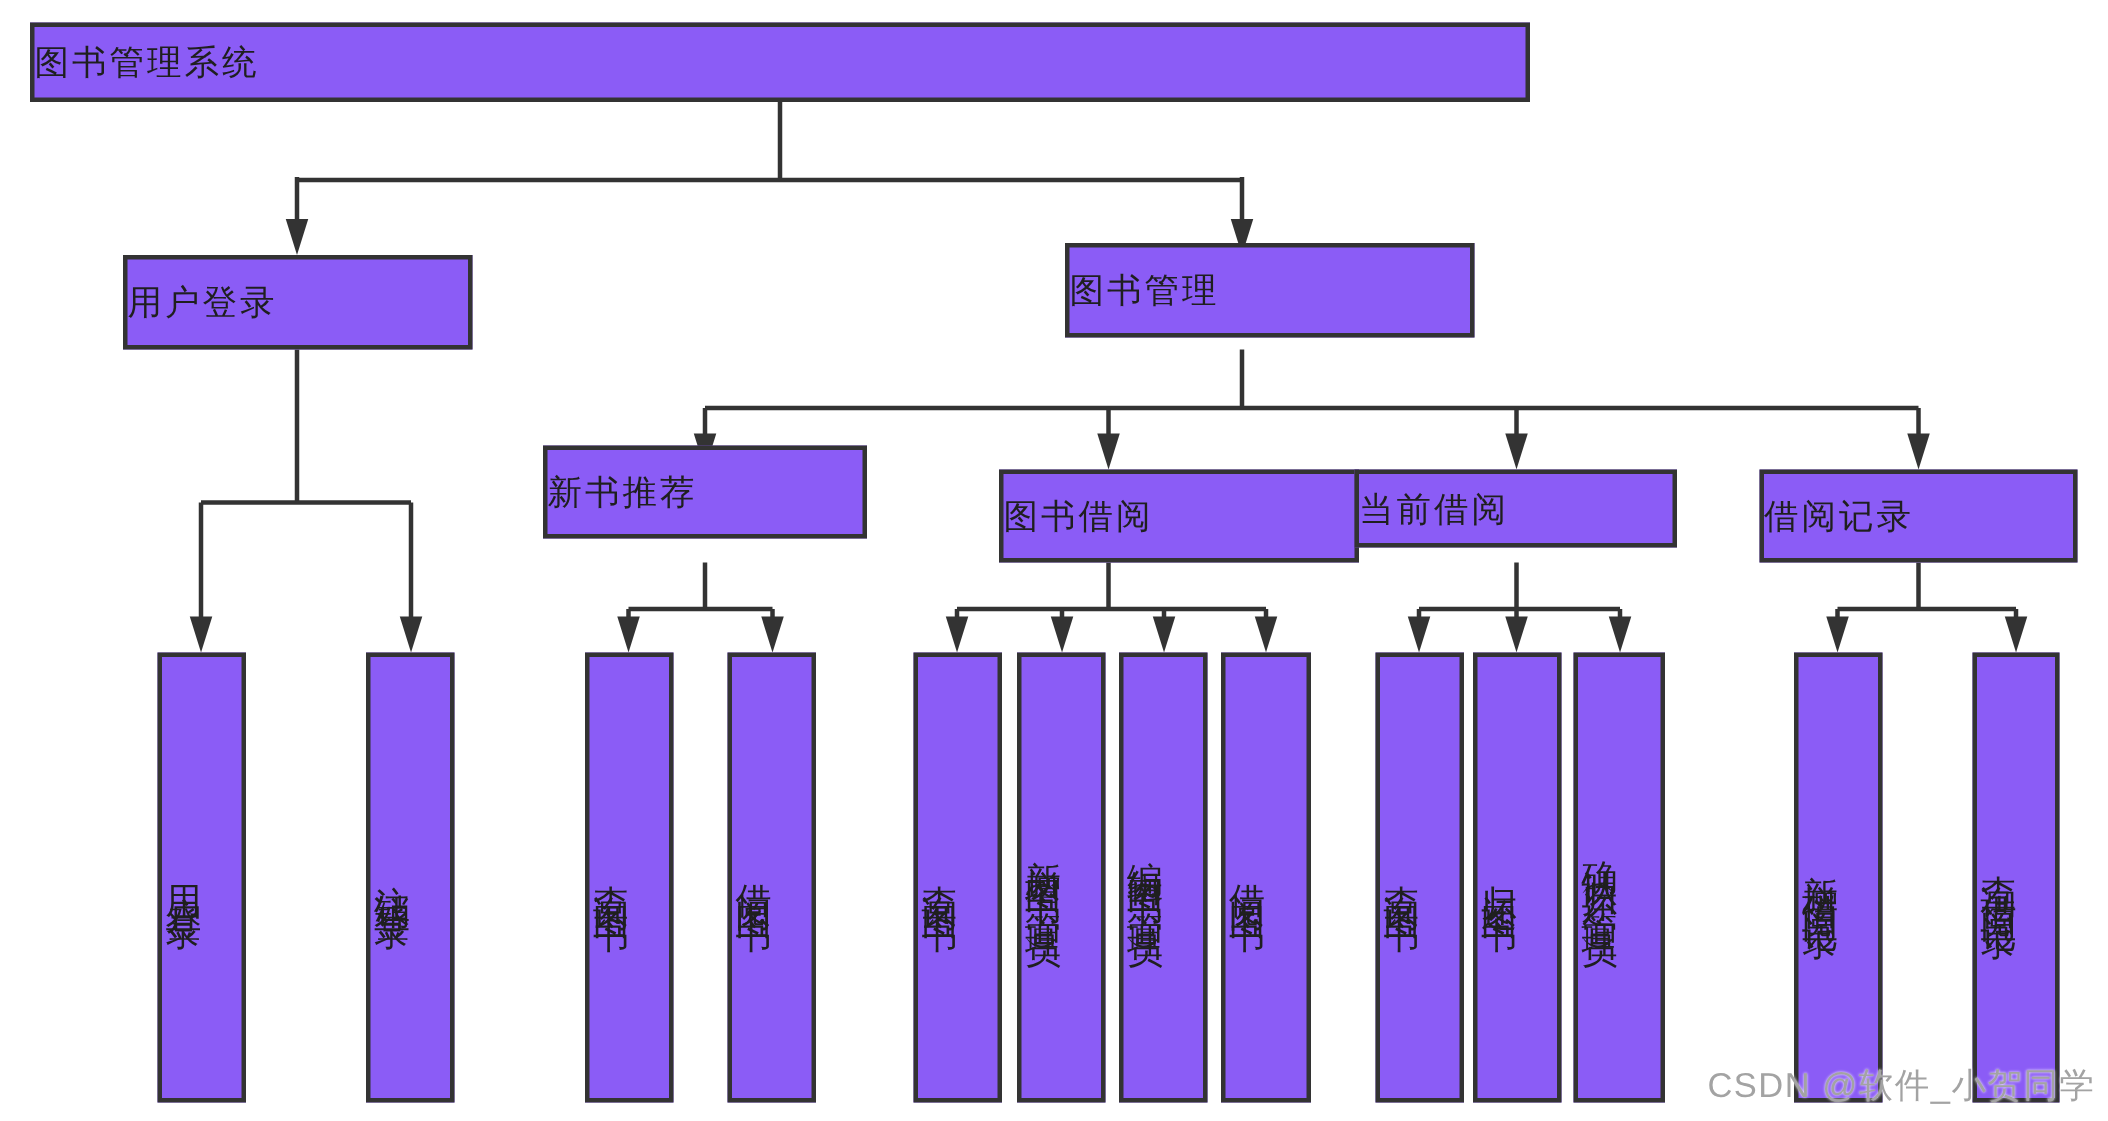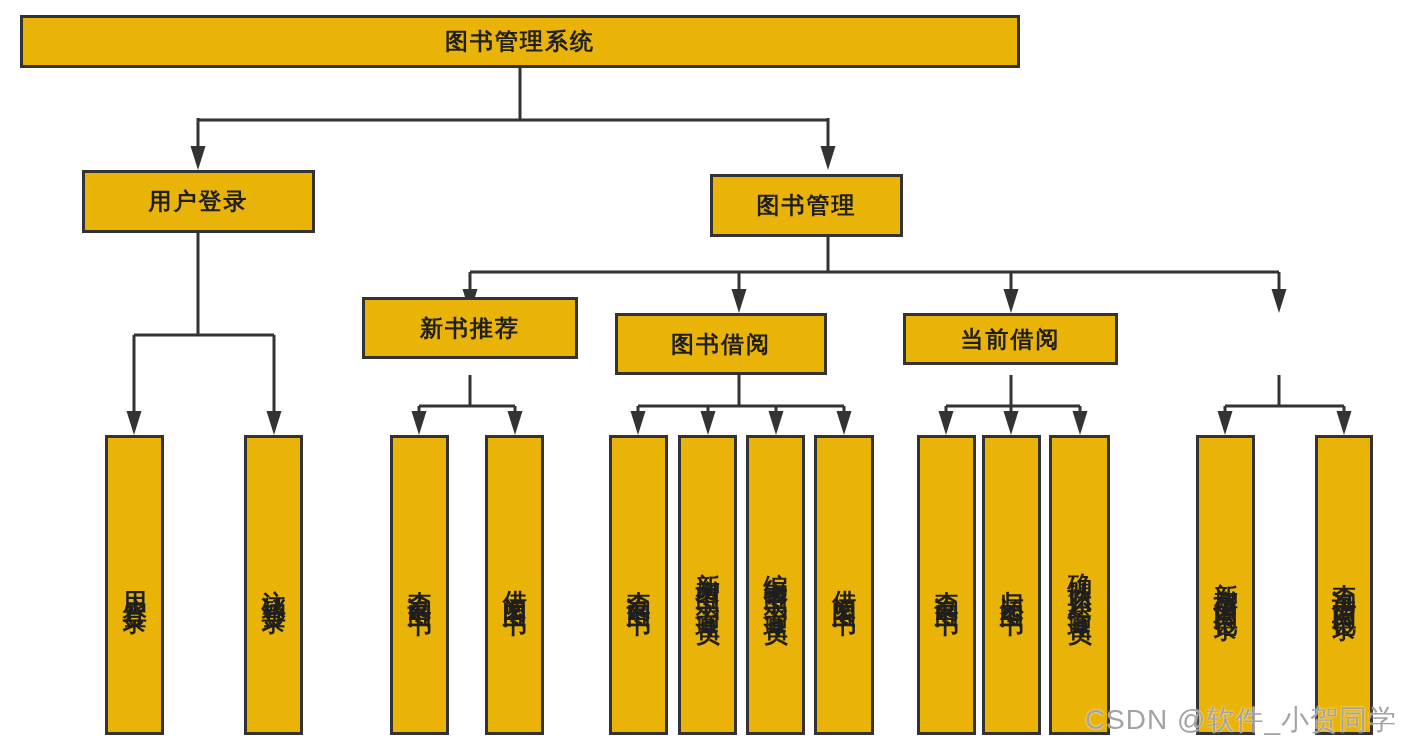--- a/index.html
+++ b/index.html
@@ -11,10 +11,9 @@
   }
   .wires { position:absolute; left:0; top:0; width:1405px; height:747px; }
   .box {
-    position:absolute; border:3px solid #333333; background:#eab308;
-    display:flex; align-items:center; justify-content:center;
+    position:absolute; border:3px solid #333333; background:#8b5cf6;
+    display:flex; align-items:center; justify-content:flex-start;
     color:#1f1f1f;
-    font-weight:bold;
   }
   .hbox { font-size:23px; letter-spacing:2px; }
   .vbox .vtext {

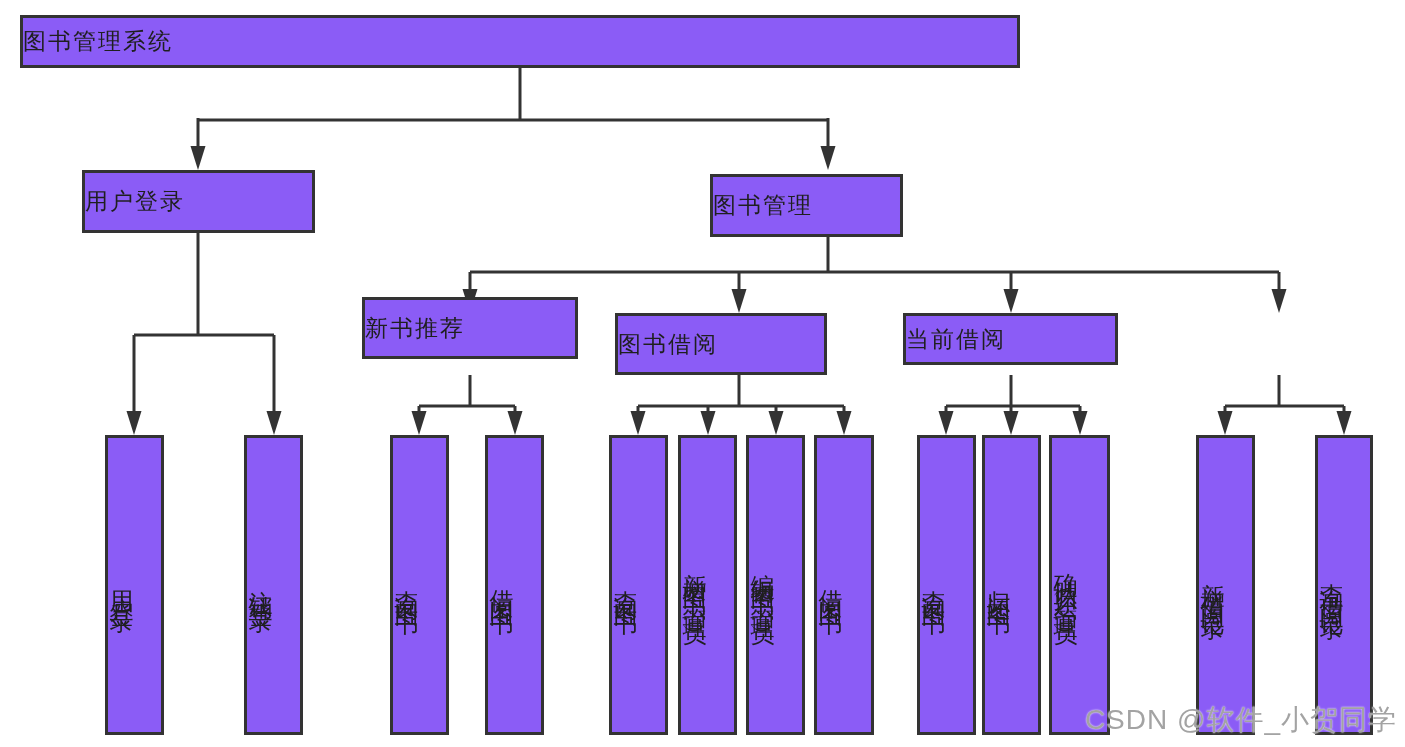--- a/index.html
+++ b/index.html
@@ -112,7 +112,7 @@
   <div class="box hbox" style="left:82px;top:170px;width:233px;height:63px">
     <span>用户登录</span>
   </div>
-  <div class="box hbox" style="left:710px;top:174px;width:193px;height:63px">
+  <div class="box hbox" style="left:710px;top:162px;width:273px;height:63px">
     <span>图书管理</span>
   </div>
 

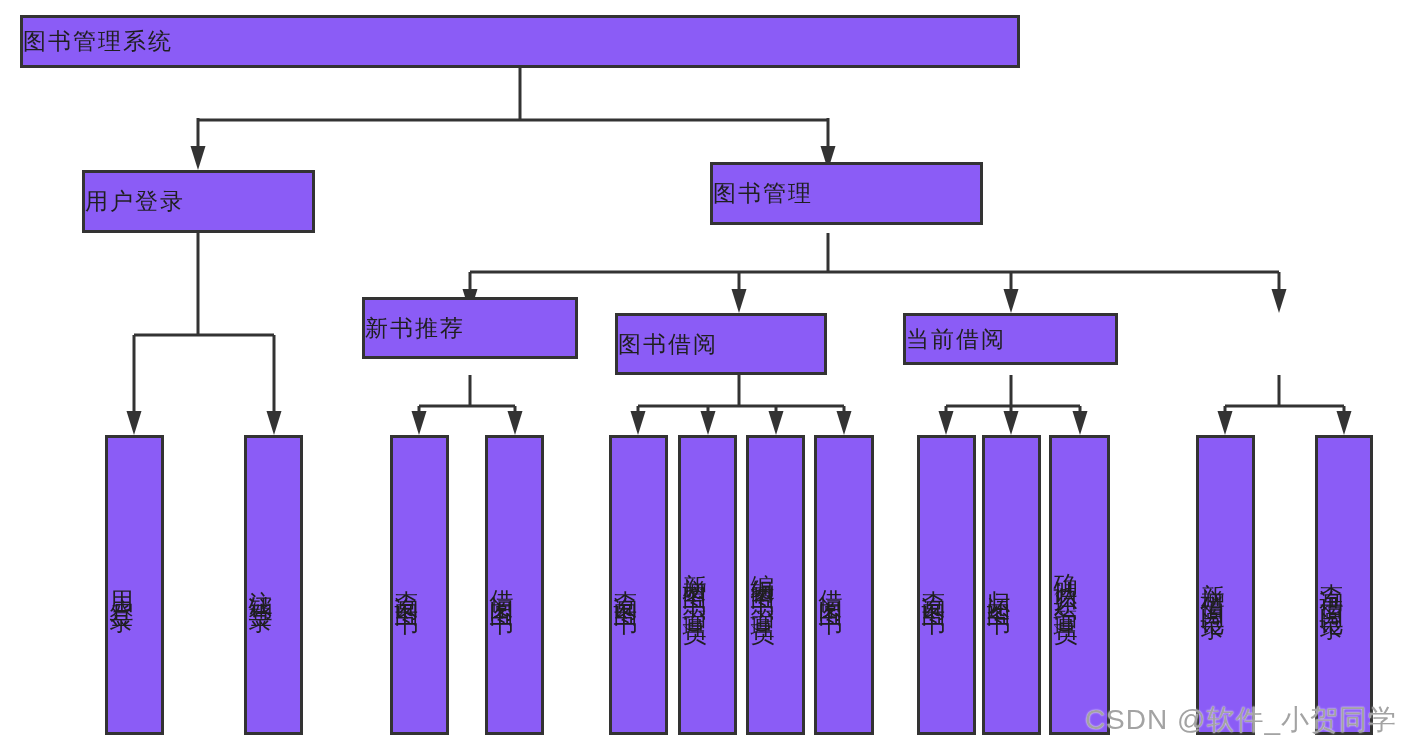--- a/index.html
+++ b/index.html
@@ -119,7 +119,7 @@
   <div class="box hbox" style="left:362px;top:297px;width:216px;height:62px">
     <span>新书推荐</span>
   </div>
-  <div class="box hbox" style="left:615px;top:313px;width:212px;height:62px">
+  <div class="box hbox" style="left:666px;top:313px;width:240px;height:62px">
     <span>图书借阅</span>
   </div>
   <div class="box hbox" style="left:903px;top:313px;width:215px;height:52px">

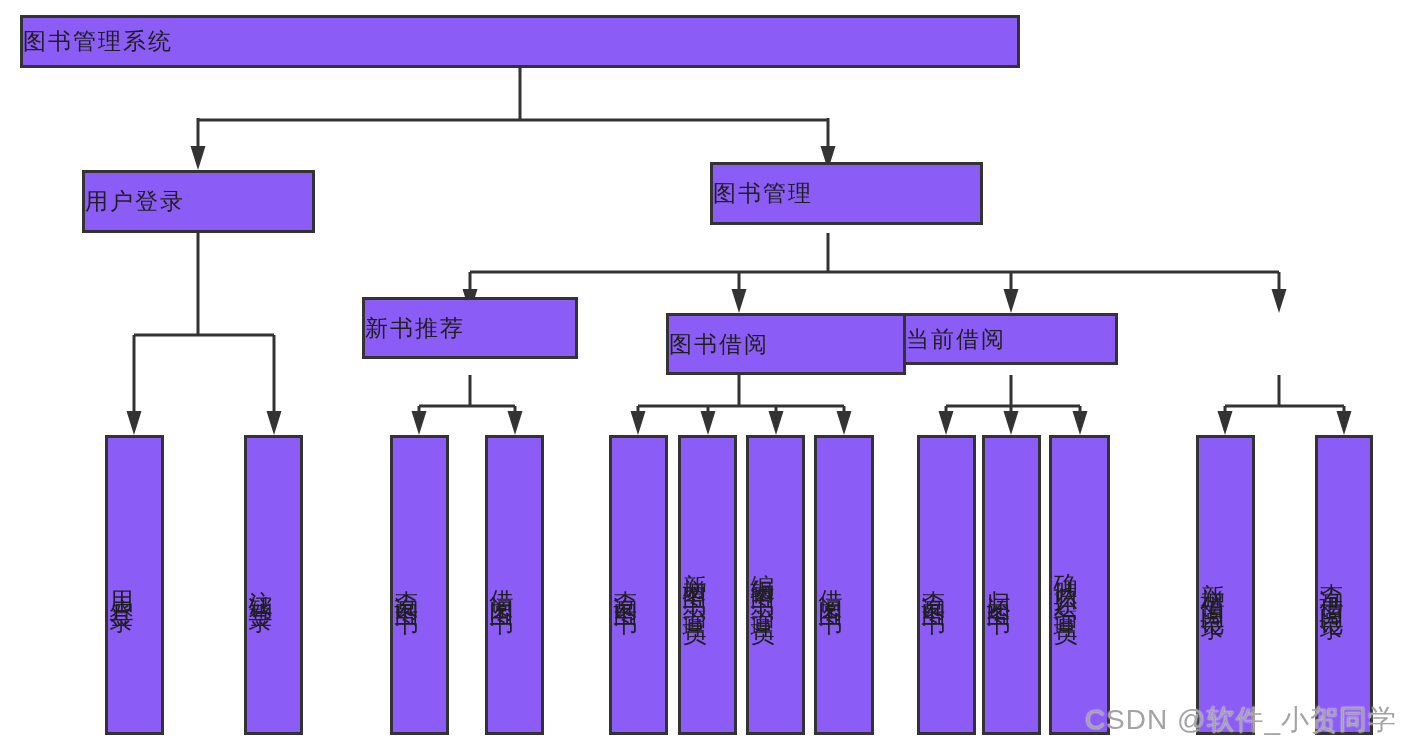--- a/index.html
+++ b/index.html
@@ -125,6 +125,9 @@
   <div class="box hbox" style="left:903px;top:313px;width:215px;height:52px">
     <span>当前借阅</span>
   </div>
+  <div class="box hbox" style="left:1173px;top:313px;width:212px;height:62px">
+    <span>借阅记录</span>
+  </div>
 
   <div class="box vbox" style="left:105px;top:435px;width:59px;height:300px">
     <span class="vtext">用户登录</span>

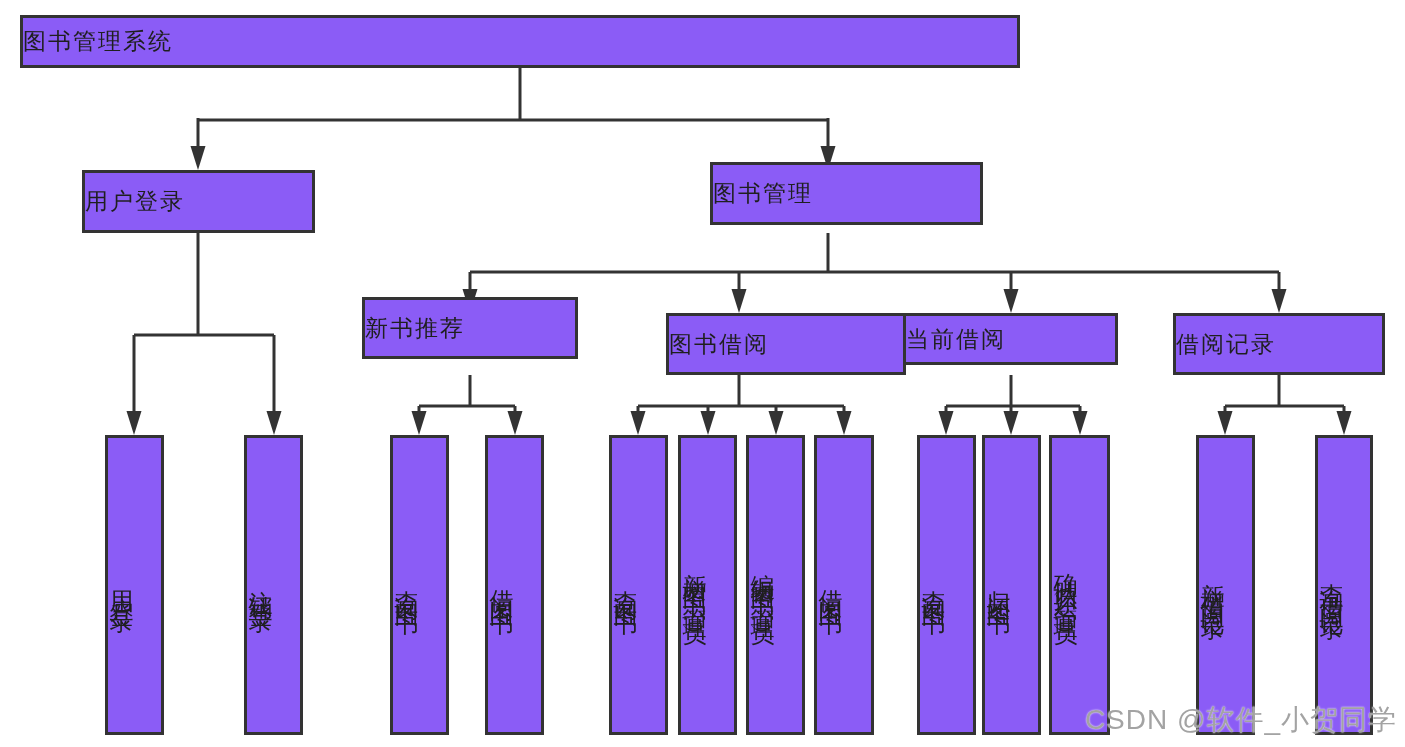--- a/index.html
+++ b/index.html
@@ -23,7 +23,7 @@
   }
   .watermark {
     position:absolute; right:8px; bottom:8px;
-    font-size:28px; color:#a3a3a3; letter-spacing:1px;
+    font-size:23px; color:#a3a3a3; letter-spacing:1px;
     text-shadow:0 0 2px #ffffff;
   }
 </style>

